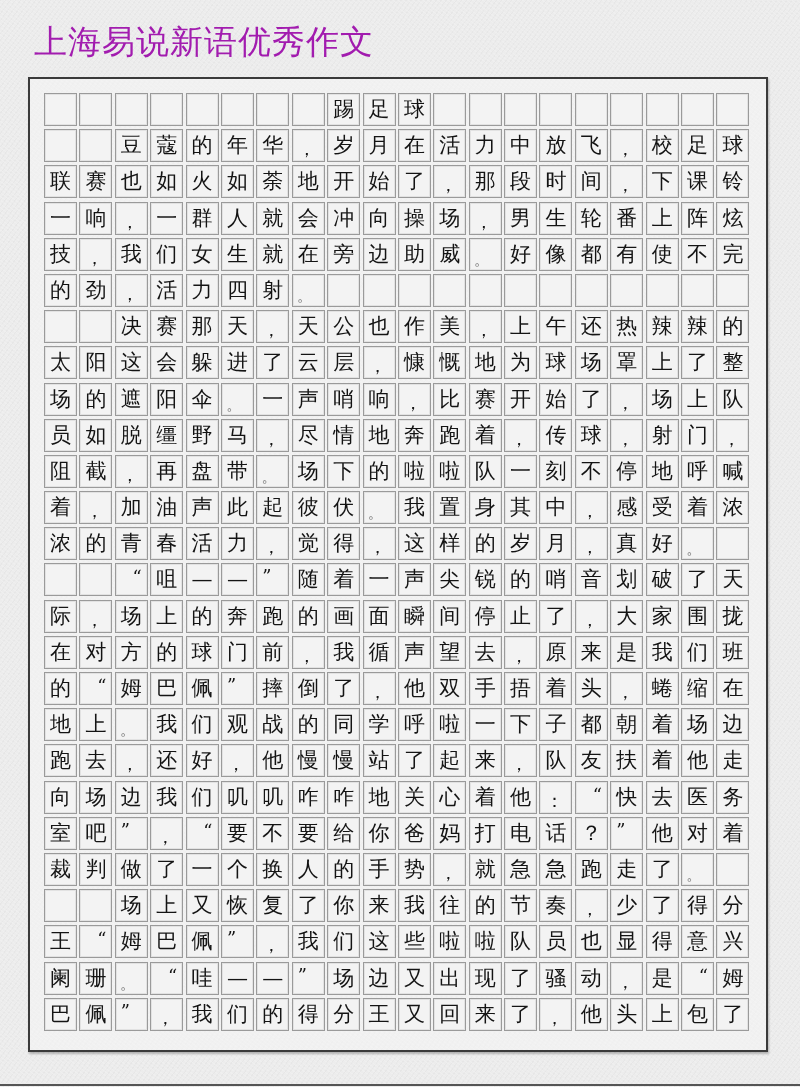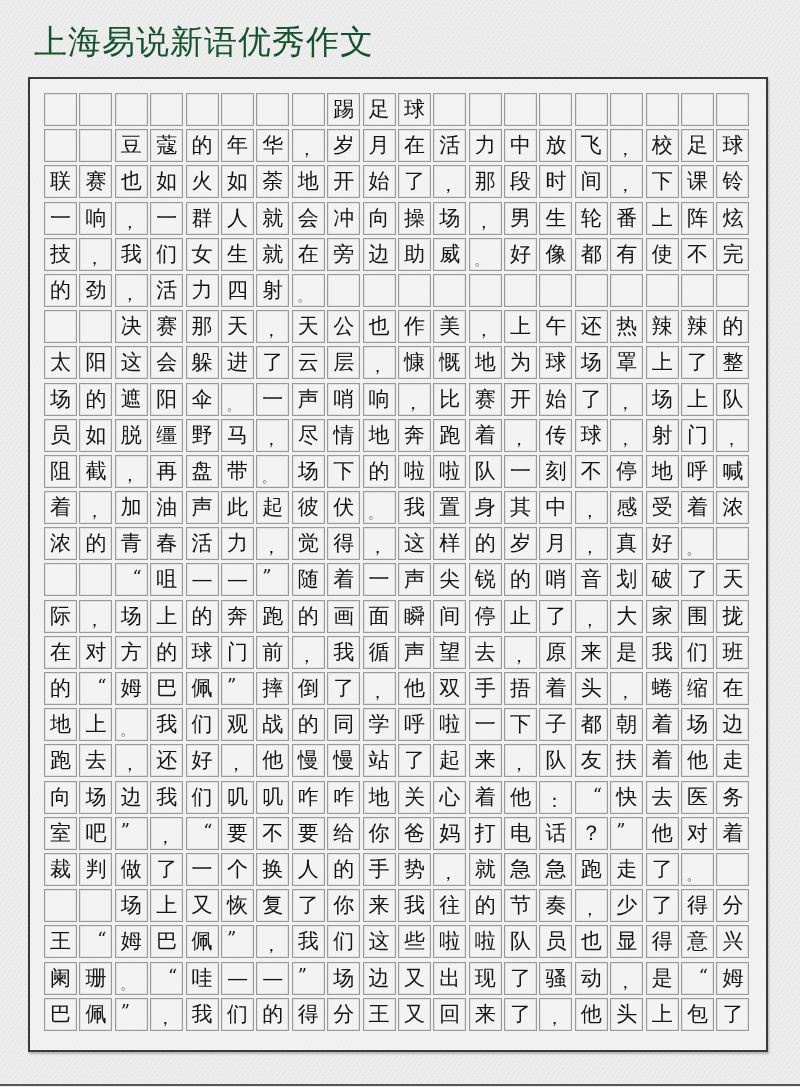--- a/index.html
+++ b/index.html
@@ -25,7 +25,7 @@
     font-size: 33px;
     line-height: 44px;
     letter-spacing: 1px;
-    color: #14532d;
+    color: #a21caf;
     font-weight: normal;
     white-space: nowrap;
     text-align: center;

